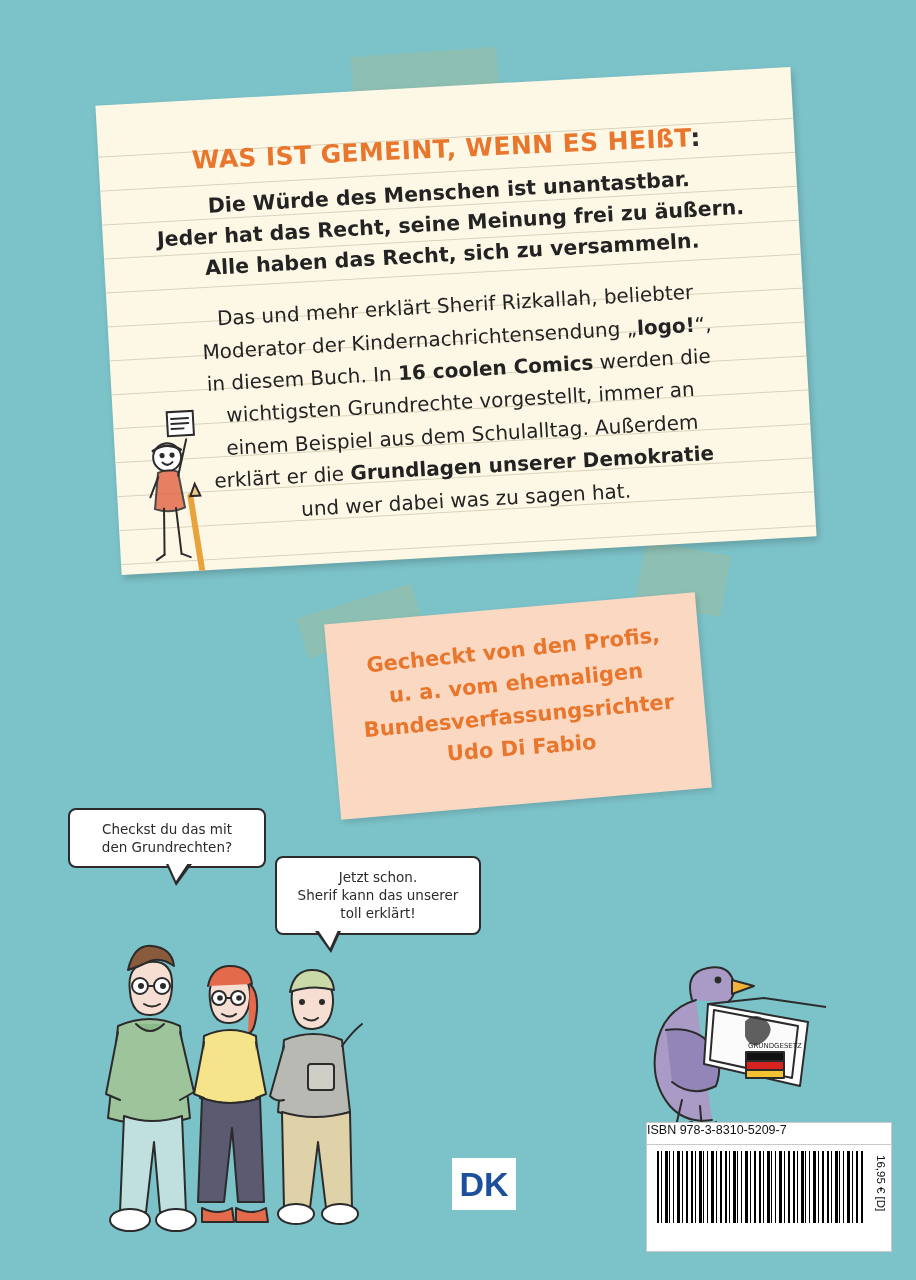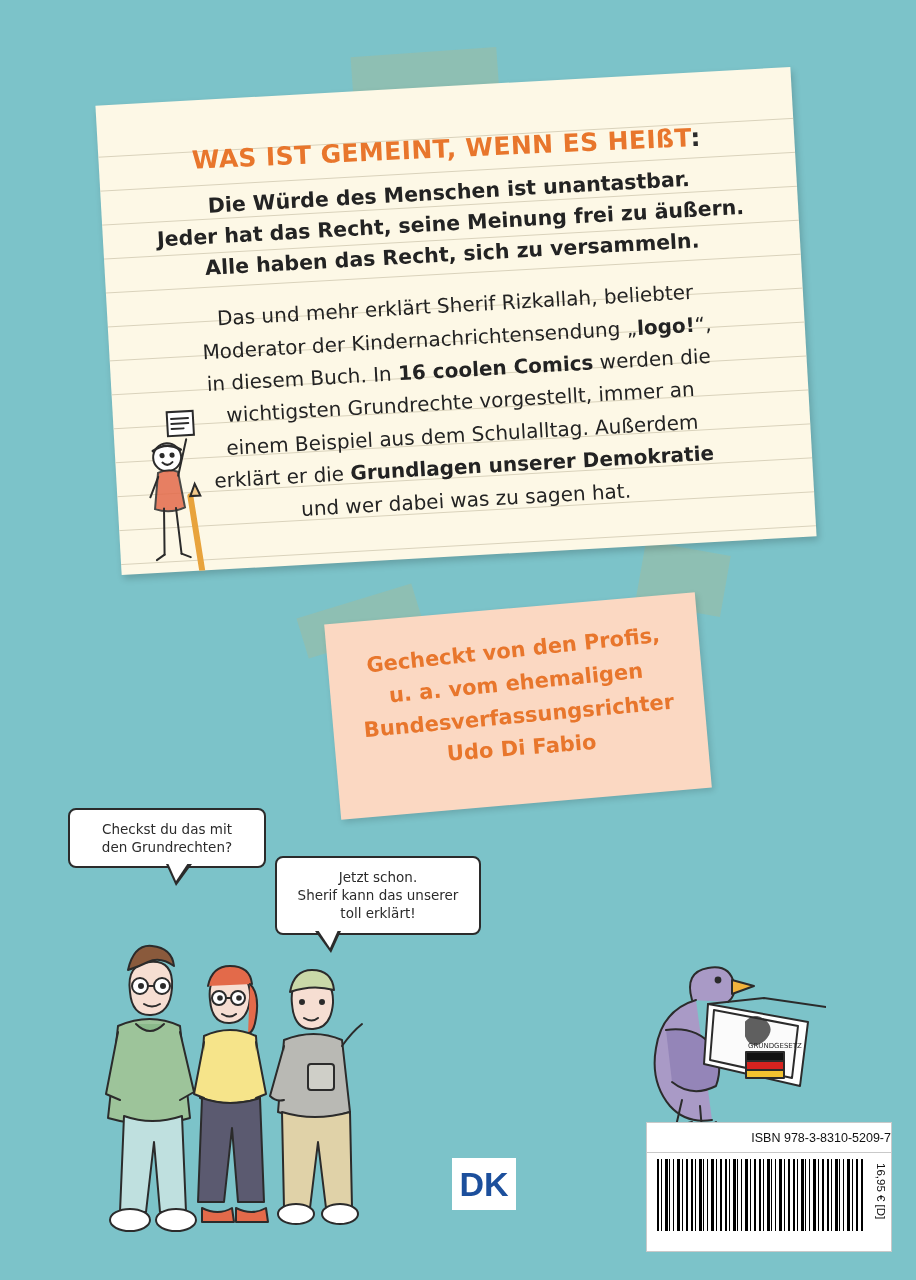--- a/index.html
+++ b/index.html
@@ -187,10 +187,10 @@
     border: 1px solid #c9c9c9;
   }
   .isbn-text {
-    text-align: right;
+    text-align: left;
     font-size: 12.5px;
     color: #111;
-    padding-top: 8px;
+    padding-top: 0;
     font-family: "Liberation Sans", sans-serif;
   }
   .isbn-divider {

